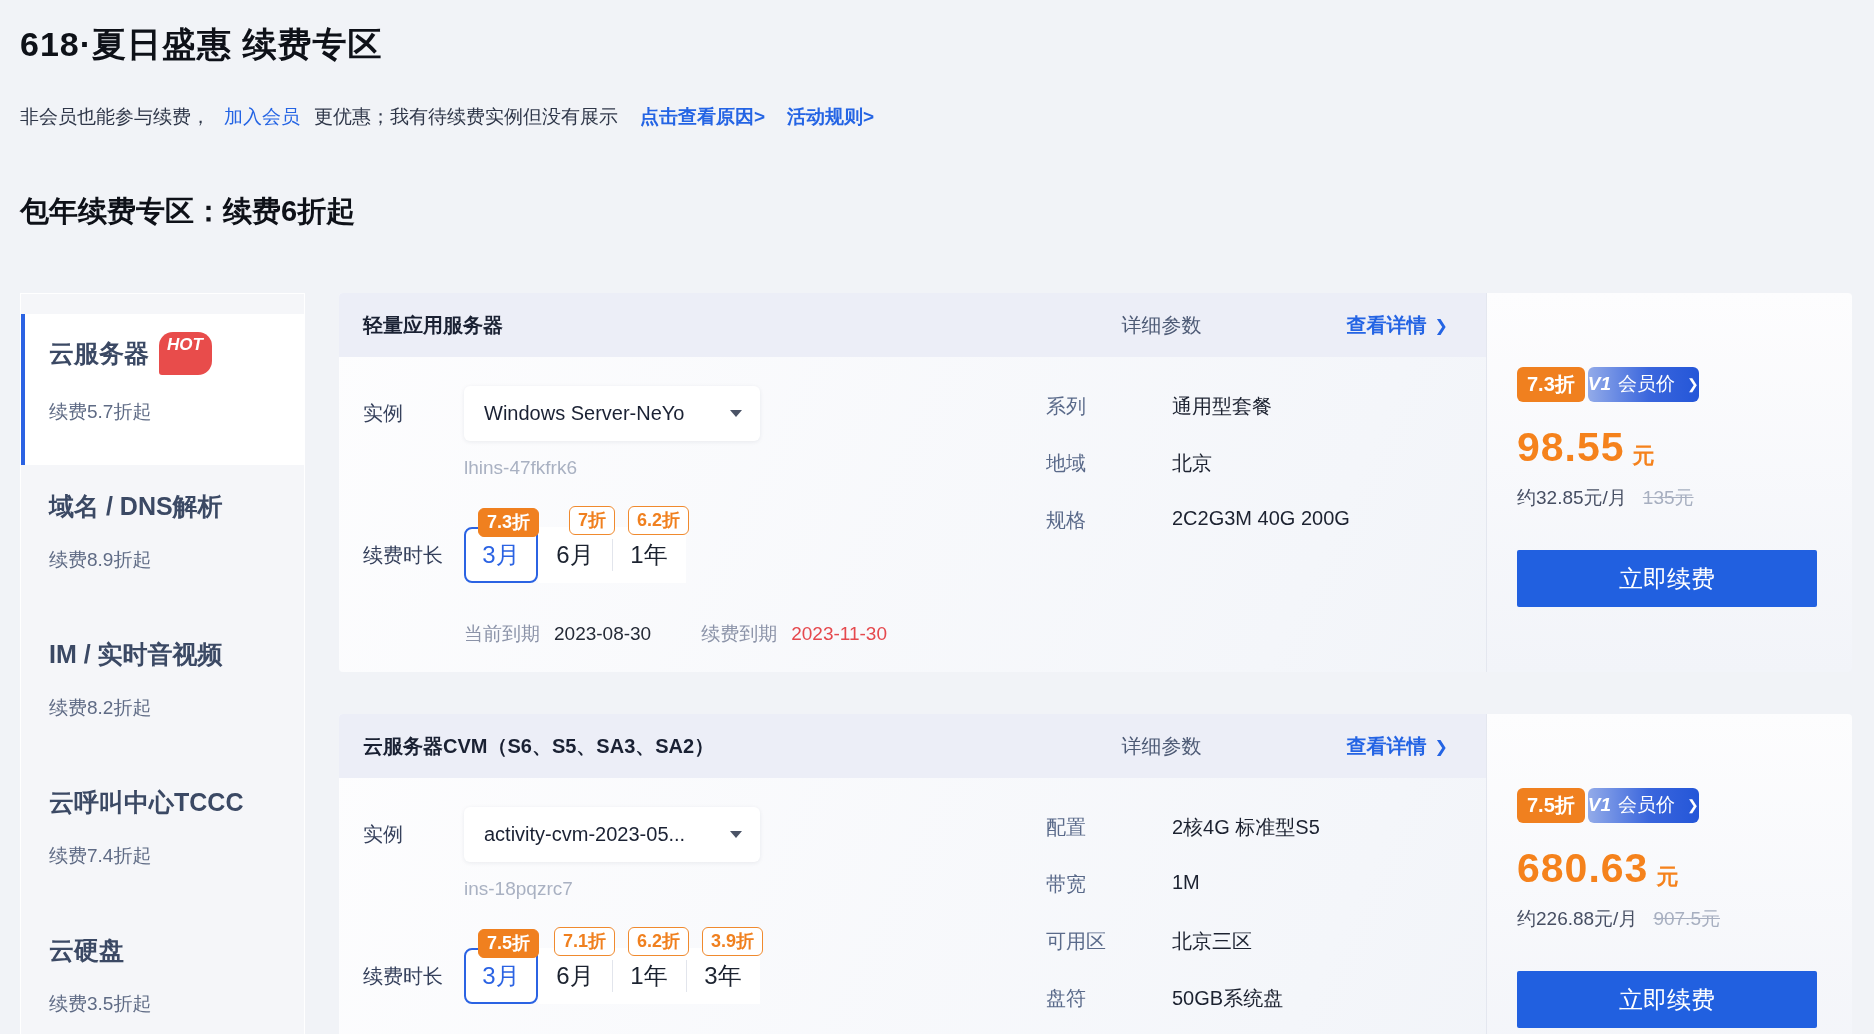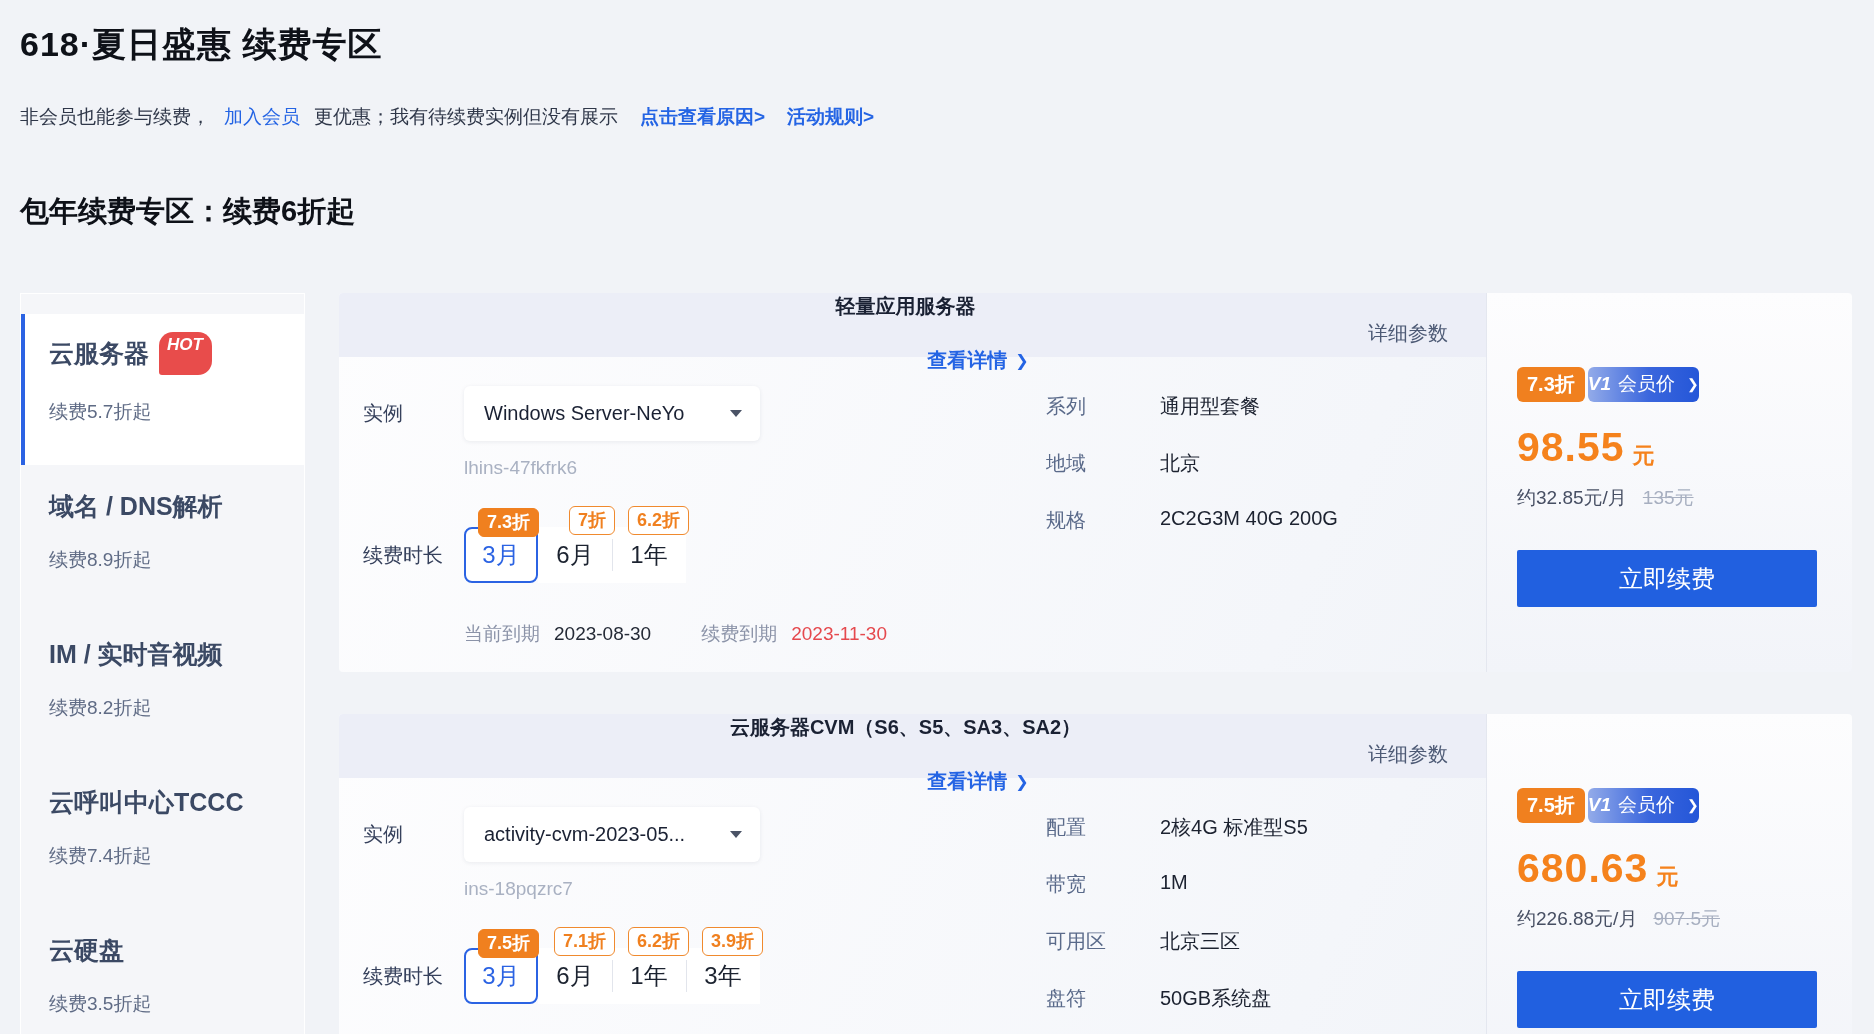--- a/index.html
+++ b/index.html
@@ -49,7 +49,7 @@
   .card-left { flex:1; position:relative; }
   .card-header {
     height:64px; background:#eceef7; display:flex; align-items:center;
-    padding:0 38px 0 24px; border-radius:4px 0 0 0;flex-direction:column;
+    padding:0 38px 0 24px; border-radius:4px 0 0 0;
   }
   .card-title { font-size:20px; font-weight:700; color:#1a2133; }
   .params-label { margin-left:auto; font-size:20px; color:#4d5a75; }

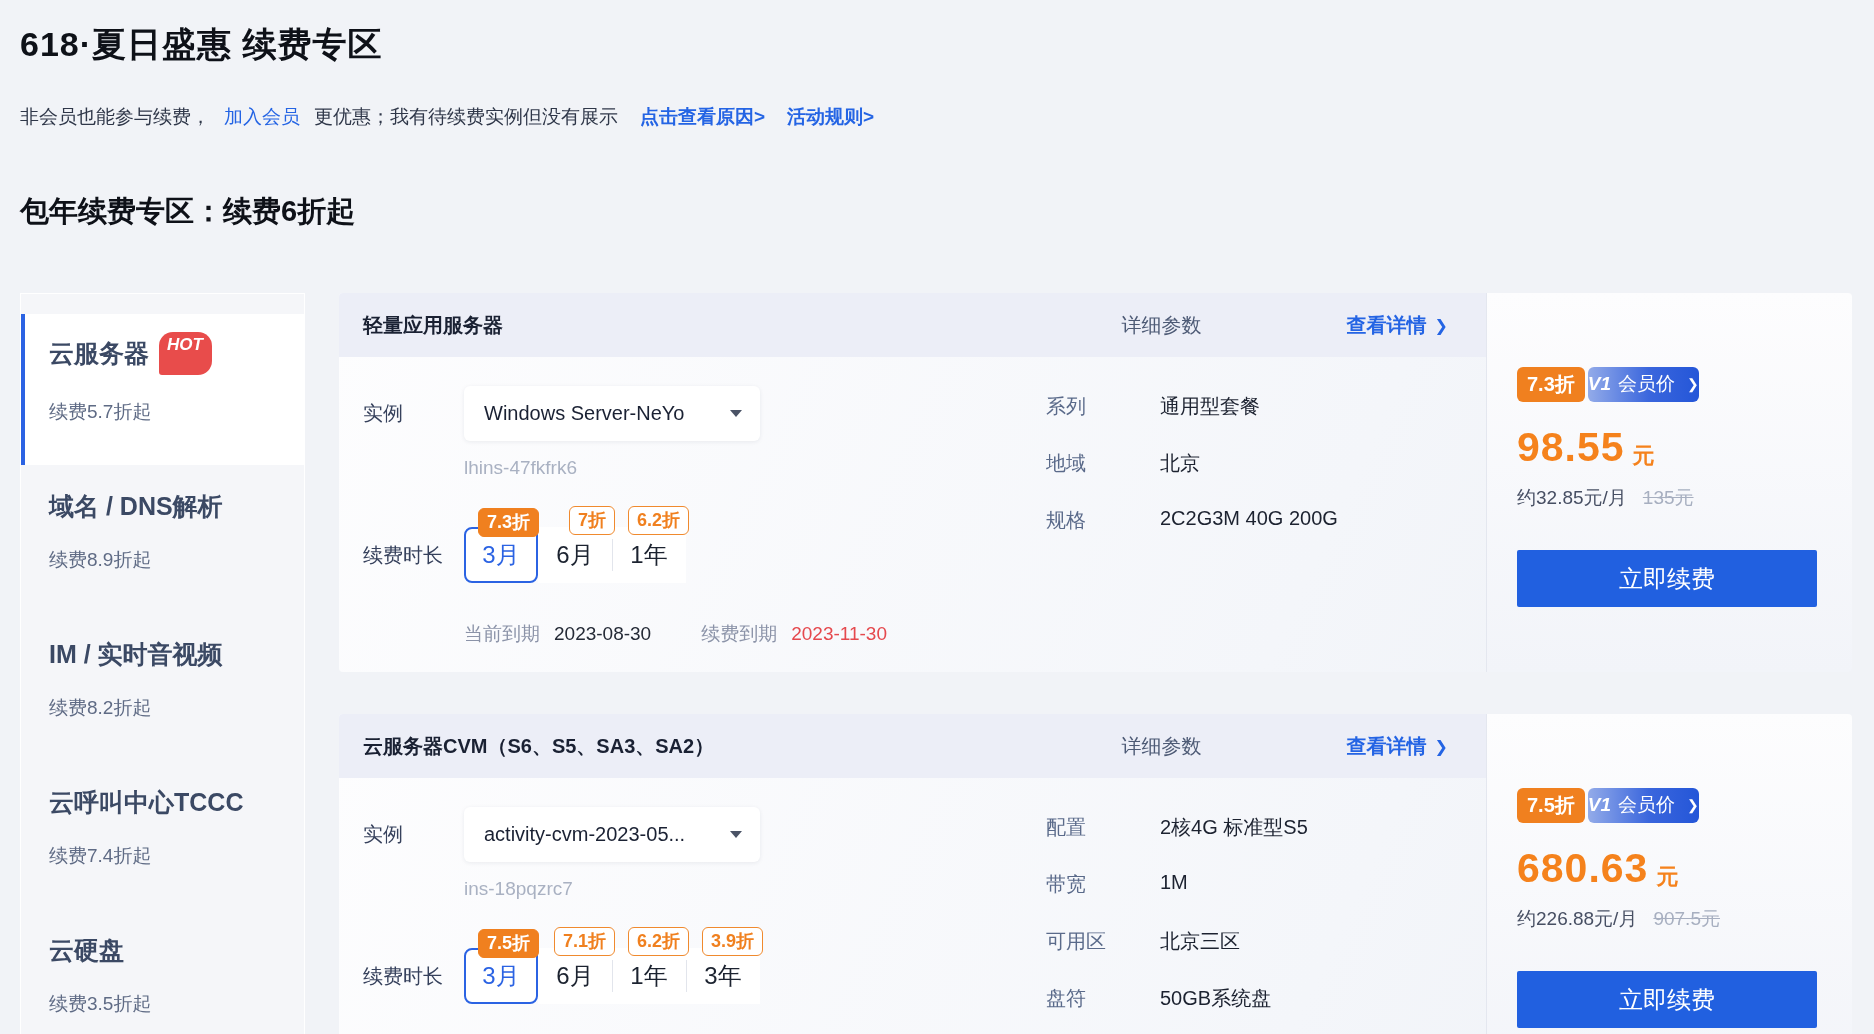--- a/index.html
+++ b/index.html
@@ -92,7 +92,7 @@
   .gap-left { margin-left:50px; }
 
   .specs { position:absolute; left:707px; top:100px; }
-  .spec-row { display:flex; margin-bottom:30px; }
+  .spec-row { display:flex; margin-bottom:30px;gap:12px; }
   .slabel { width:114px; font-size:20px; color:#5a6a8a; flex-shrink:0; }
   .sval { font-size:20px; color:#1c2230; }
 

